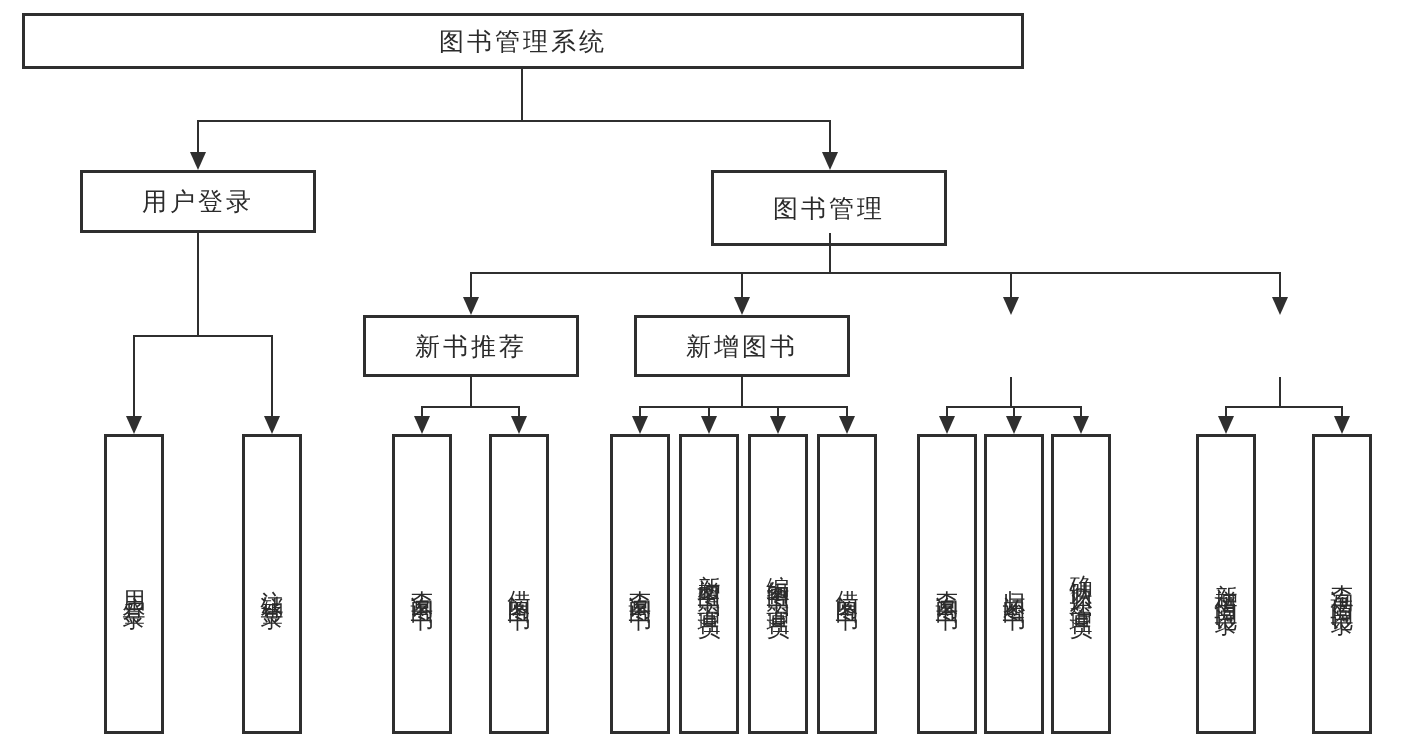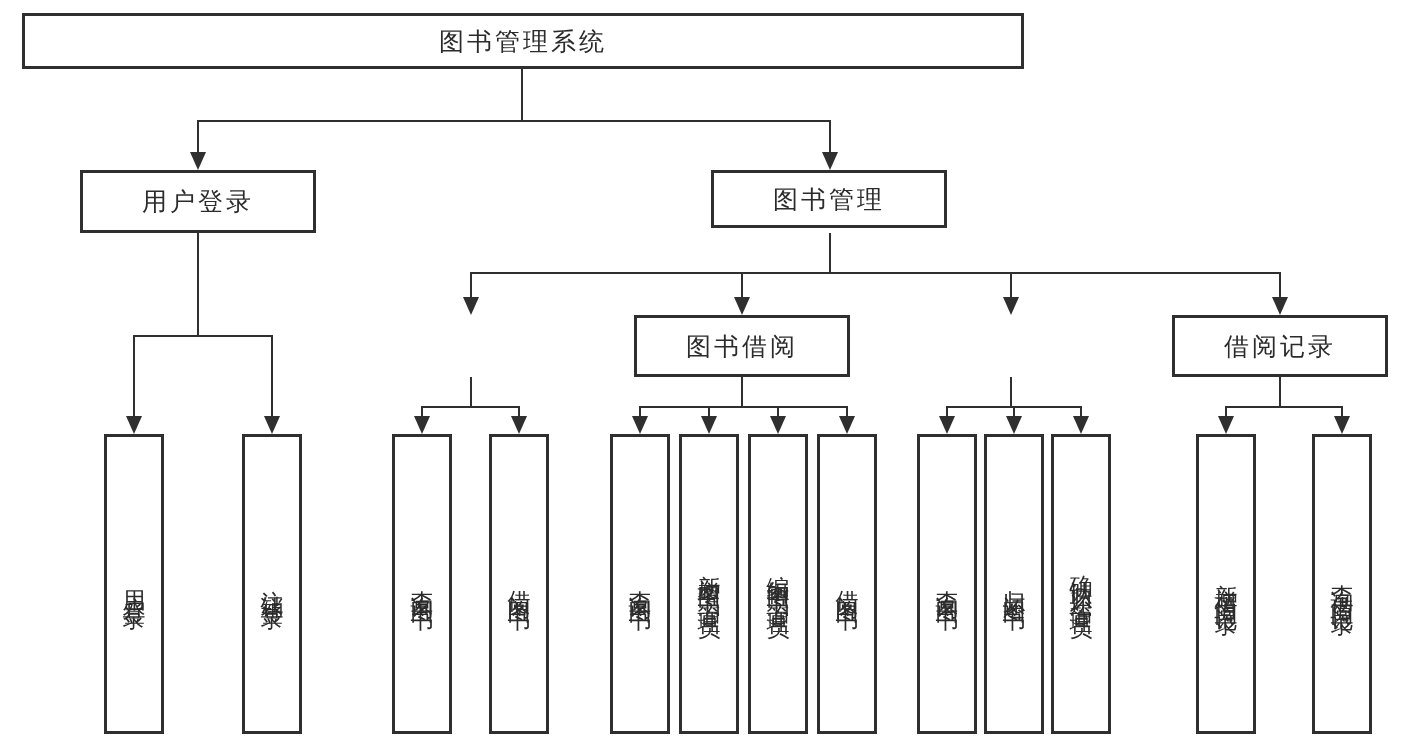--- a/index.html
+++ b/index.html
@@ -71,7 +71,7 @@
   <div class="hbox" style="left:22px; top:13px; width:1002px; height:56px;">图书管理系统</div>
 
   <div class="hbox" style="left:80px; top:170px; width:236px; height:63px;">用户登录</div>
-  <div class="hbox" style="left:711px; top:170px; width:236px; height:58px;">图书管理</div>
+  <div class="hbox" style="left:711px; top:170px; width:236px; height:76px;">图书管理</div>
 
   <div class="hbox" style="left:634px; top:315px; width:216px; height:62px;">图书借阅</div>
   <div class="hbox" style="left:1172px; top:315px; width:216px; height:62px;">借阅记录</div>

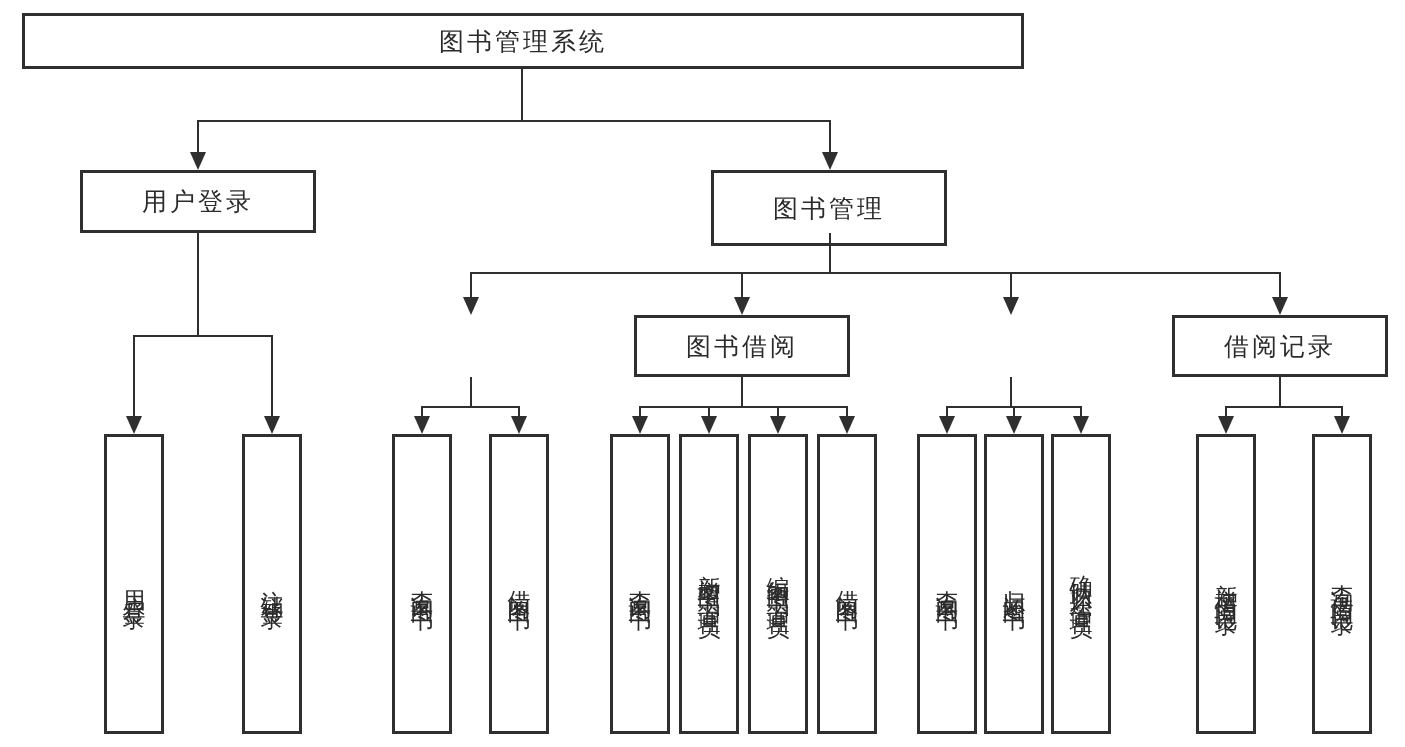--- a/index.html
+++ b/index.html
@@ -73,6 +73,7 @@
   <div class="hbox" style="left:80px; top:170px; width:236px; height:63px;">用户登录</div>
   <div class="hbox" style="left:711px; top:170px; width:236px; height:76px;">图书管理</div>
 
+  <div class="hbox" style="left:363px; top:315px; width:216px; height:62px;">新书推荐</div>
   <div class="hbox" style="left:634px; top:315px; width:216px; height:62px;">图书借阅</div>
   <div class="hbox" style="left:1172px; top:315px; width:216px; height:62px;">借阅记录</div>
 

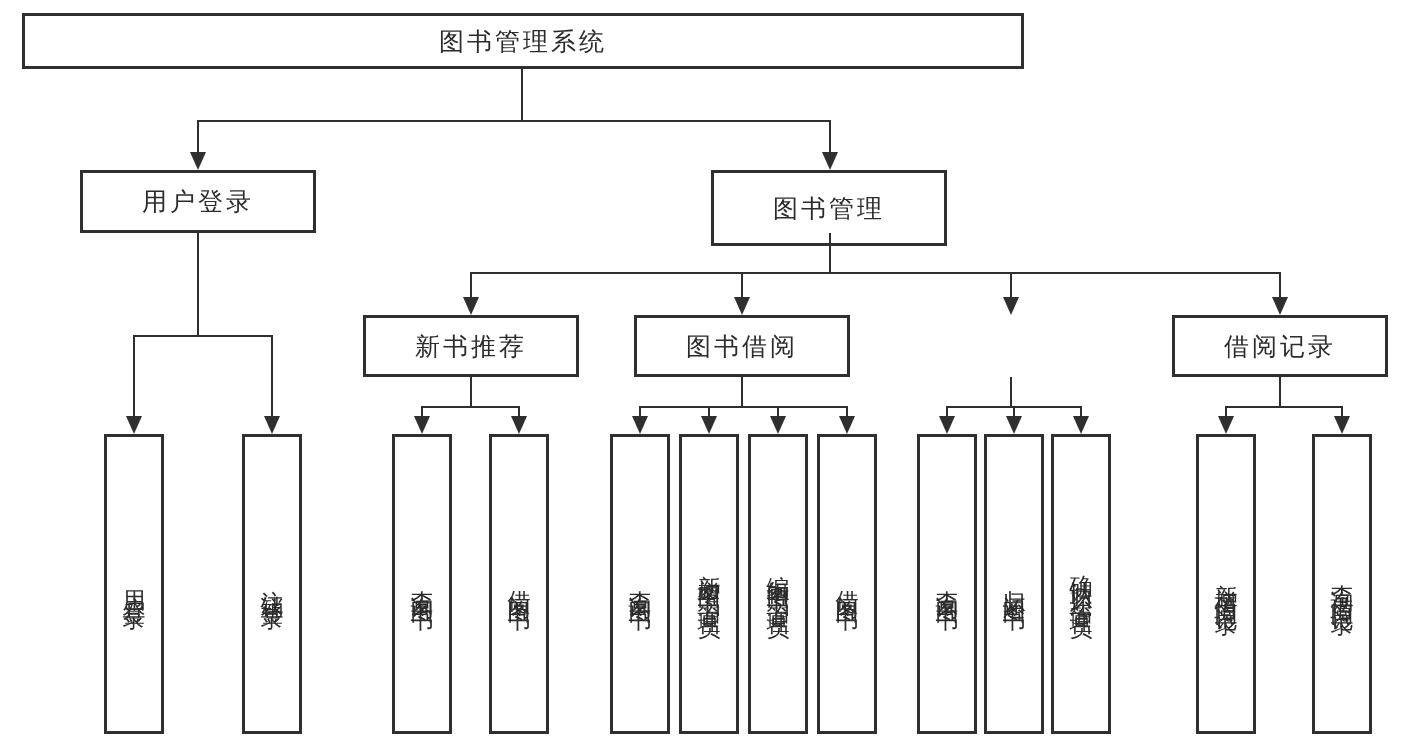--- a/index.html
+++ b/index.html
@@ -74,7 +74,7 @@
   <div class="hbox" style="left:711px; top:170px; width:236px; height:76px;">图书管理</div>
 
   <div class="hbox" style="left:363px; top:315px; width:216px; height:62px;">新书推荐</div>
-  <div class="hbox" style="left:634px; top:315px; width:216px; height:62px;">图书借阅</div>
+  <div class="hbox" style="left:634px; top:315px; width:216px; height:62px;">新增图书</div>
   <div class="hbox" style="left:1172px; top:315px; width:216px; height:62px;">借阅记录</div>
 
   <div class="vbox" style="left:104px;">

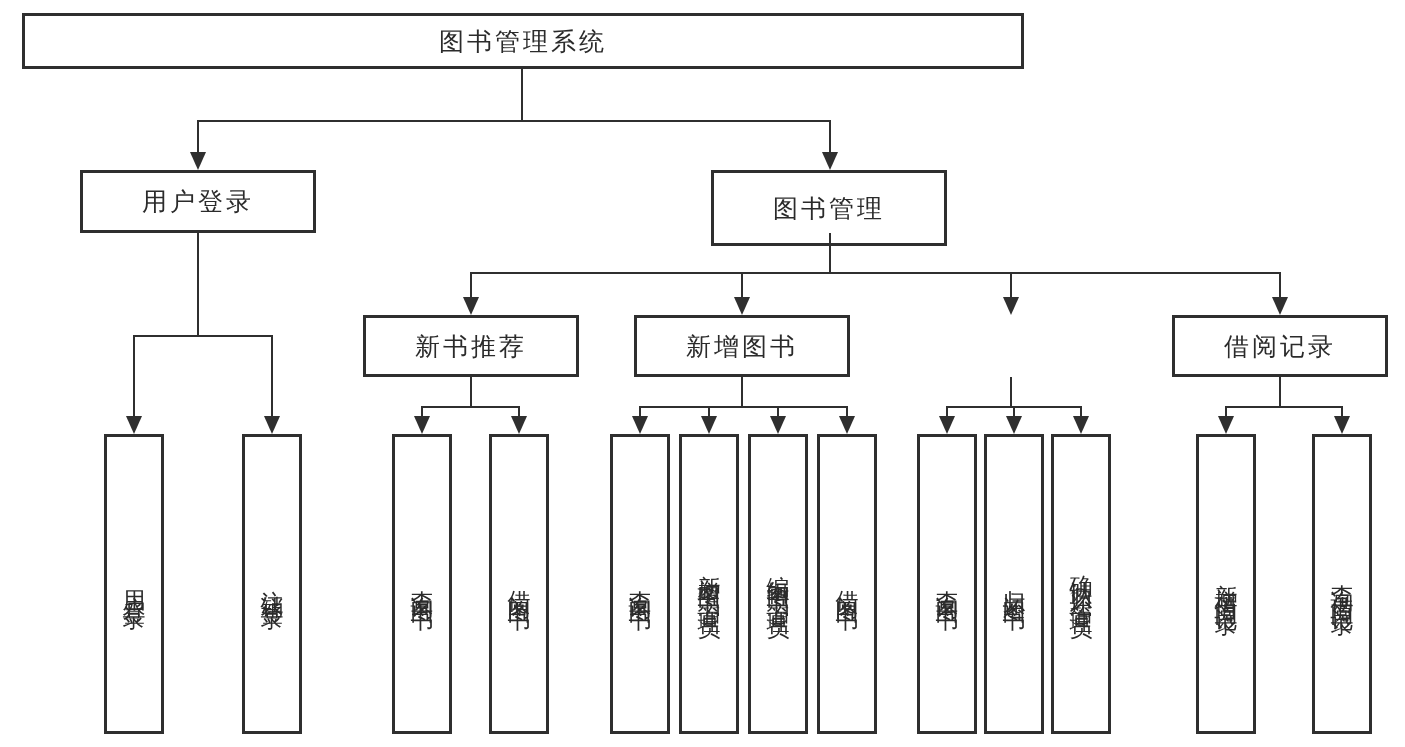--- a/index.html
+++ b/index.html
@@ -75,7 +75,6 @@
 
   <div class="hbox" style="left:363px; top:315px; width:216px; height:62px;">新书推荐</div>
   <div class="hbox" style="left:634px; top:315px; width:216px; height:62px;">新增图书</div>
-  <div class="hbox" style="left:1172px; top:315px; width:216px; height:62px;">借阅记录</div>
 
   <div class="vbox" style="left:104px;">
     <span class="vtext">用户登录</span>

